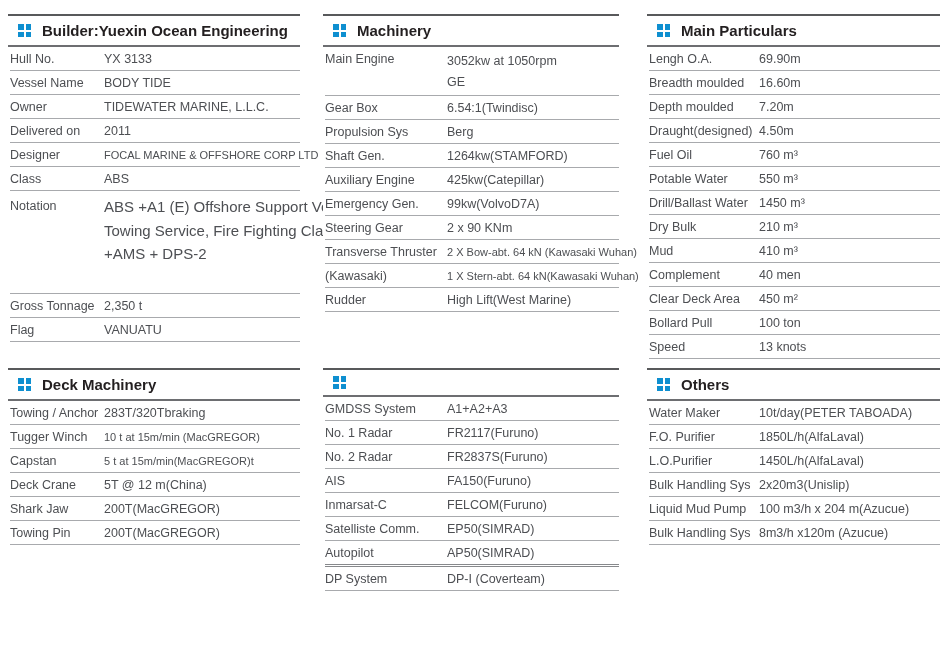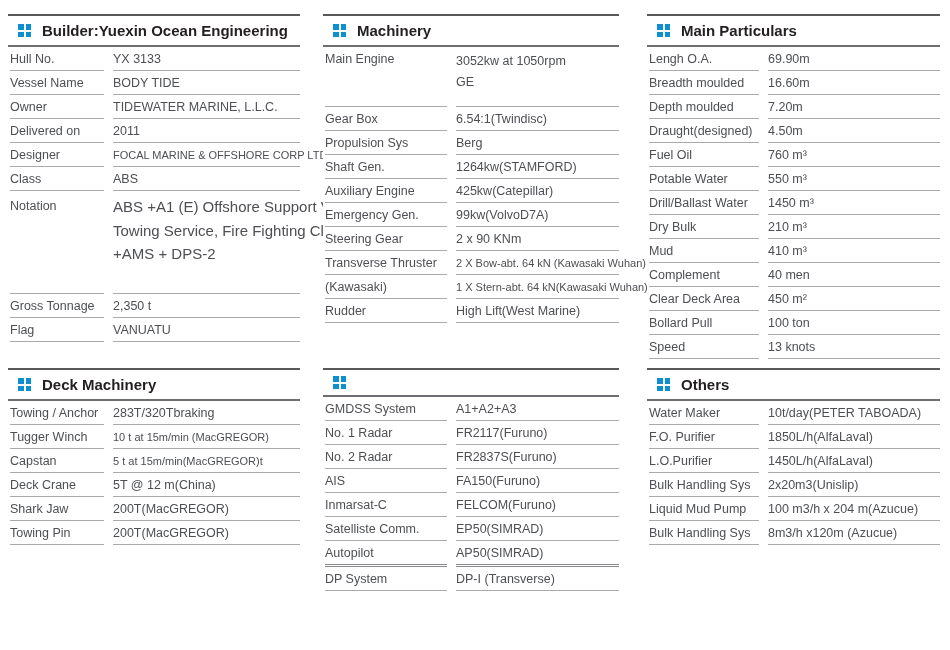--- a/index.html
+++ b/index.html
@@ -21,7 +21,7 @@
   .grid-icon i{display:block;background:#0e8fd0;}
   .panel-title{margin:0;font-size:15px;font-weight:bold;color:#231f20;}
   .panel-rows{padding-left:2px;}
-  .row{display:flex;gap:9px;justify-content:center;}
+  .row{display:flex;justify-content:center;}
   .cell{
     border-bottom:1px solid #a8aaad;
     padding:5px 0 4px;font-size:12.5px;line-height:14px;

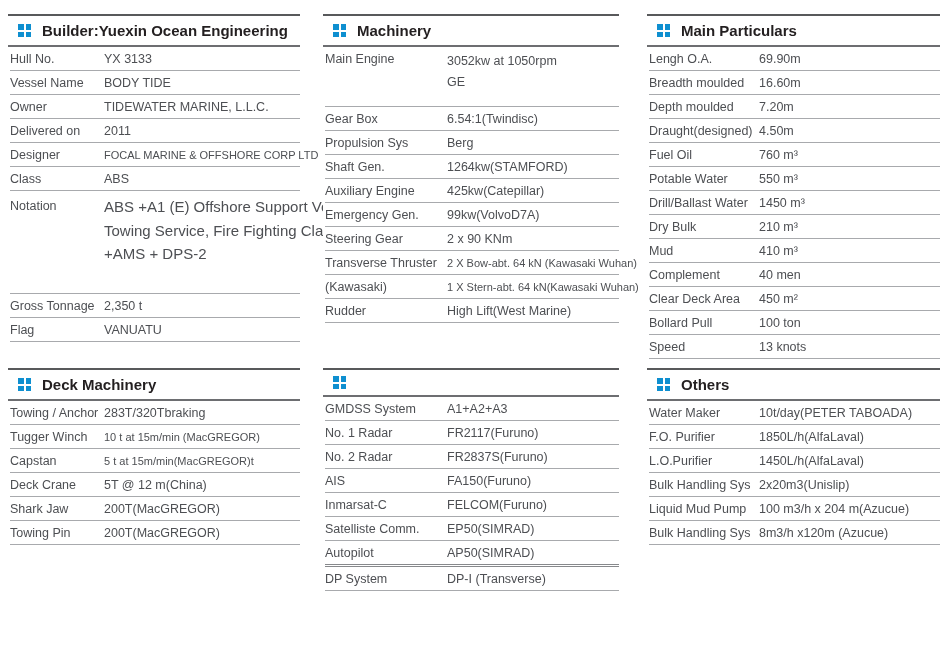--- a/index.html
+++ b/index.html
@@ -33,7 +33,7 @@
   .c3 .label{width:110px;}
   .value{flex:1 1 0;min-width:0;overflow:visible;}
   .small-val .value{font-size:11px;}
-  .multi .value{white-space:pre;line-height:21px;padding-top:4px;padding-bottom:13px;}
+  .multi .value{white-space:pre;line-height:21px;padding-top:4px;padding-bottom:2px;}
   .tall .value{white-space:pre;font-size:15px;line-height:23.5px;padding-top:4px;padding-bottom:27px;}
   .tall .label{padding-top:8px;}
   .double .cell{border-bottom:3px double #87898c;}

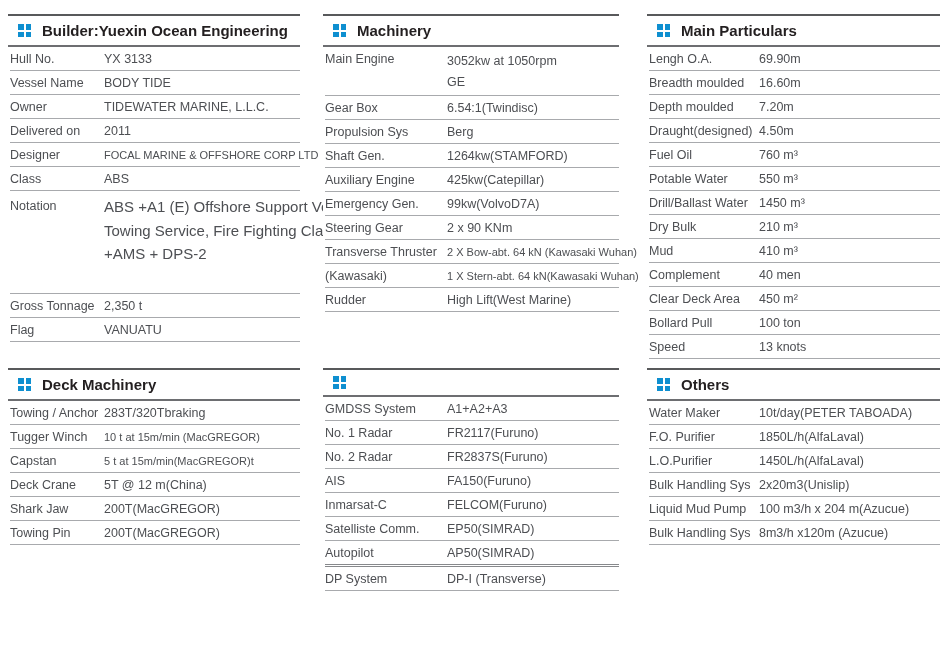--- a/index.html
+++ b/index.html
@@ -294,7 +294,7 @@
         </div>
         <div class="row">
           <span class="cell label">DP System</span>
-          <span class="cell value">DP-I (Transverse)</span>
+          <span class="cell value">DP-I (Coverteam)</span>
         </div>
       </div>
   </section>

